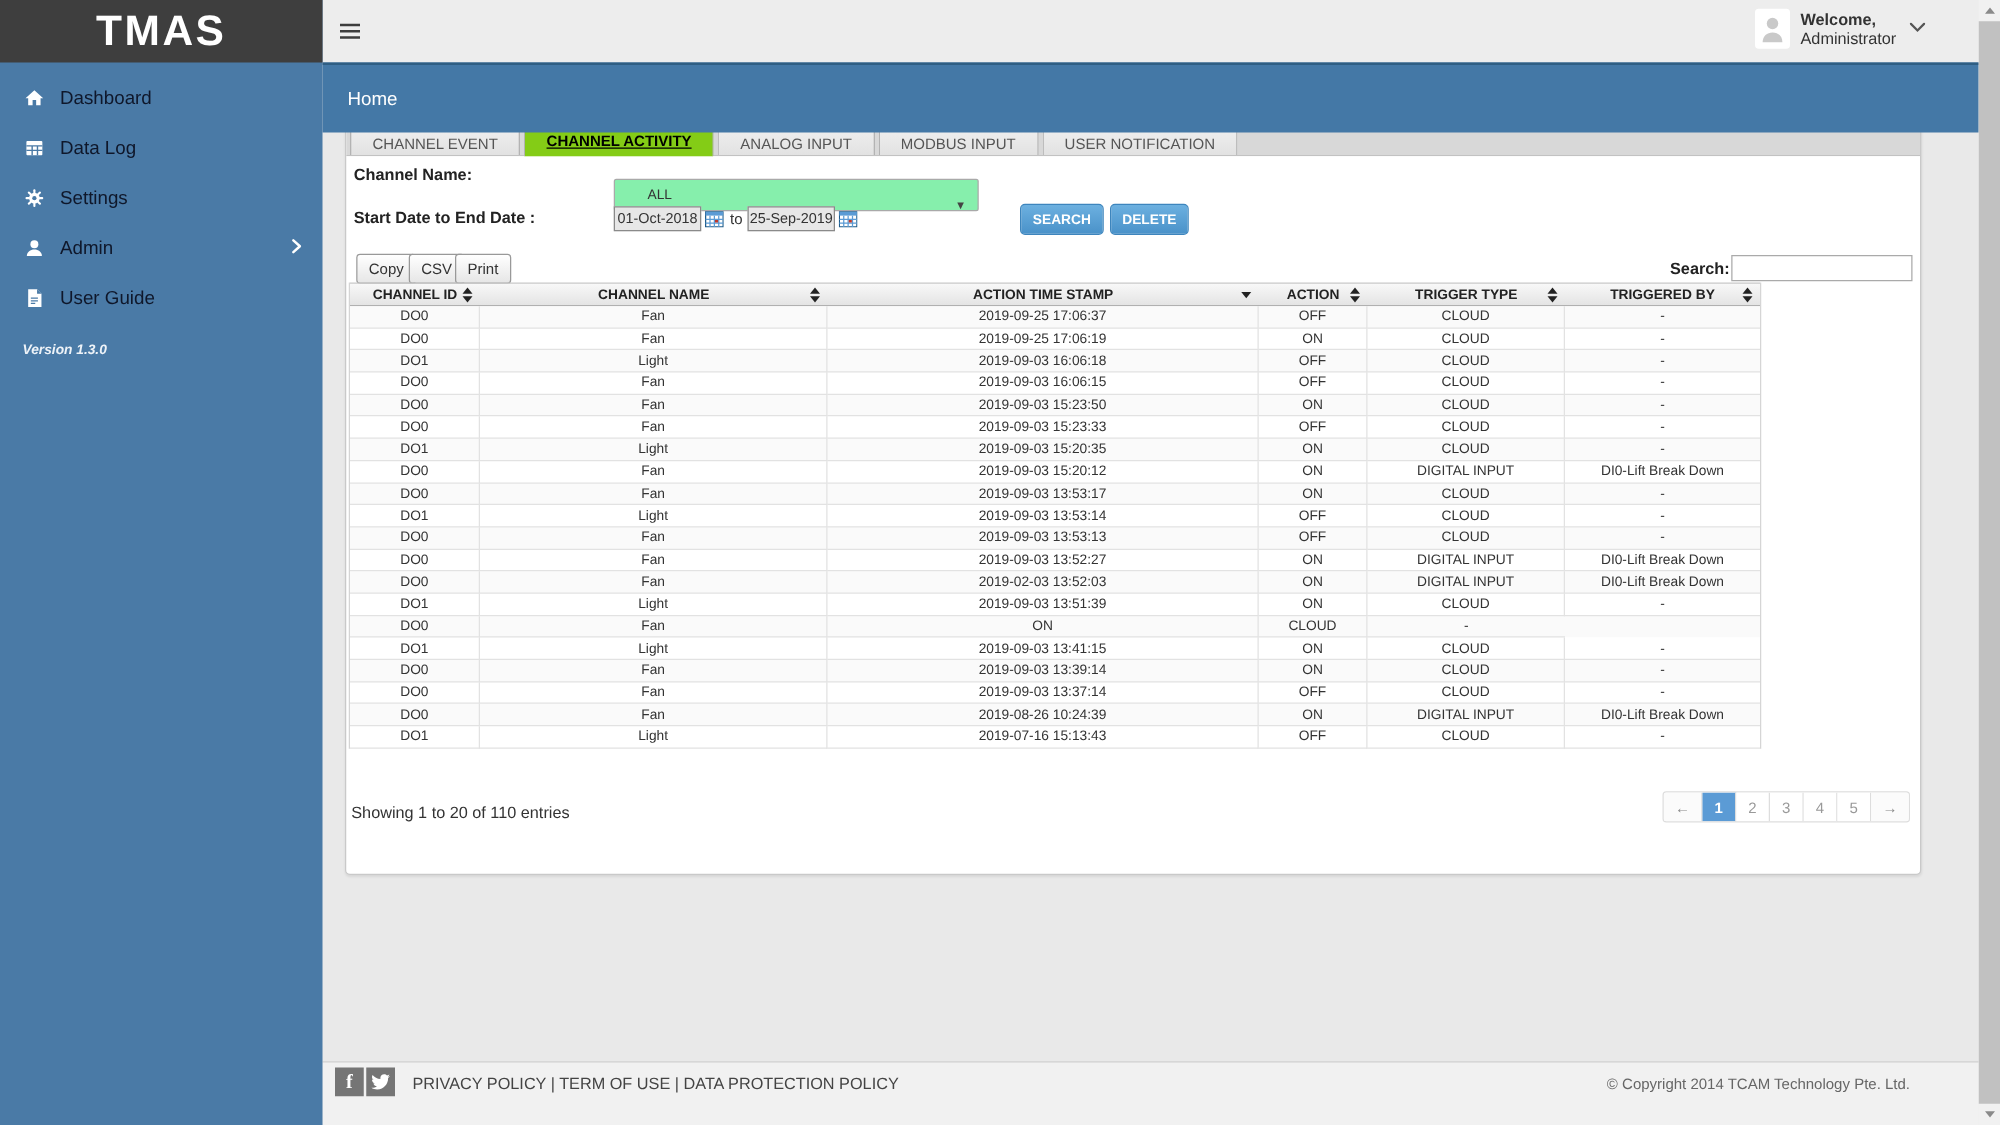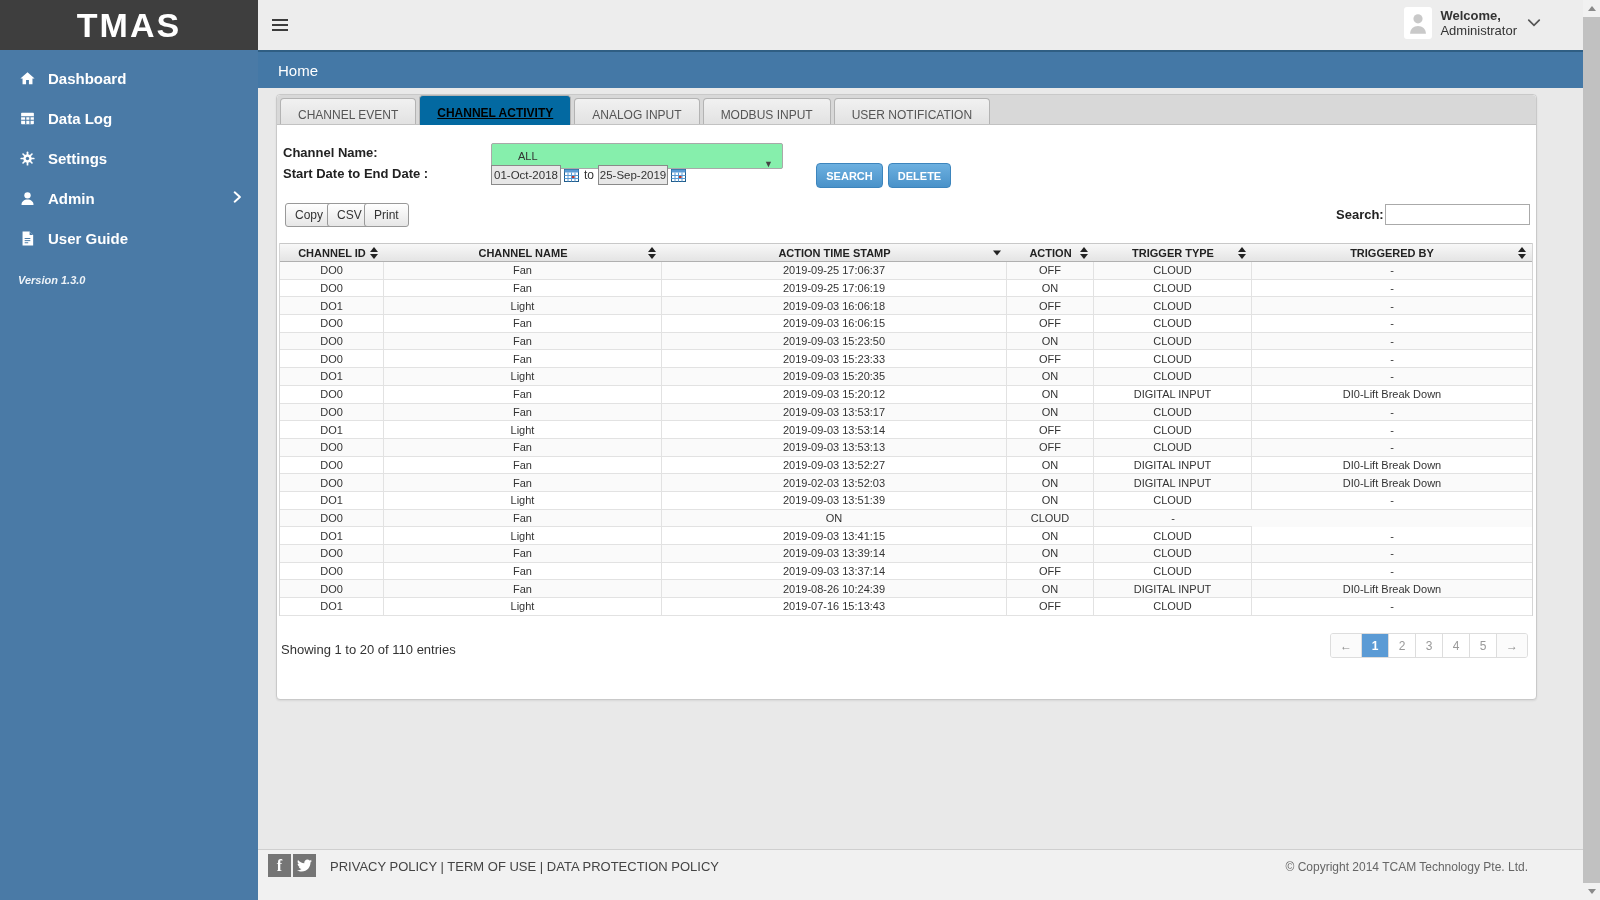--- a/index.html
+++ b/index.html
@@ -13,7 +13,7 @@
   .nav { padding-top:8px; }
   .nav-item { position:relative; height:40px; display:flex; align-items:center; padding-left:18px; cursor:pointer; }
   .nav-item .nicon { width:18px; height:18px; margin-right:12px; display:flex; align-items:center; justify-content:center; }
-  .nav-item .nlabel { color:#ffffff; font-size:15px; font-weight:bold; }
+  .nav-item .nlabel { color:#0f172a; font-size:15px; font-weight:normal; }
   .nav-chevron { position:absolute; right:14px; top:12px; }
   .version { margin:16px 0 0 18px; color:#eef3f8; font-size:11px; font-weight:bold; font-style:italic; }
 

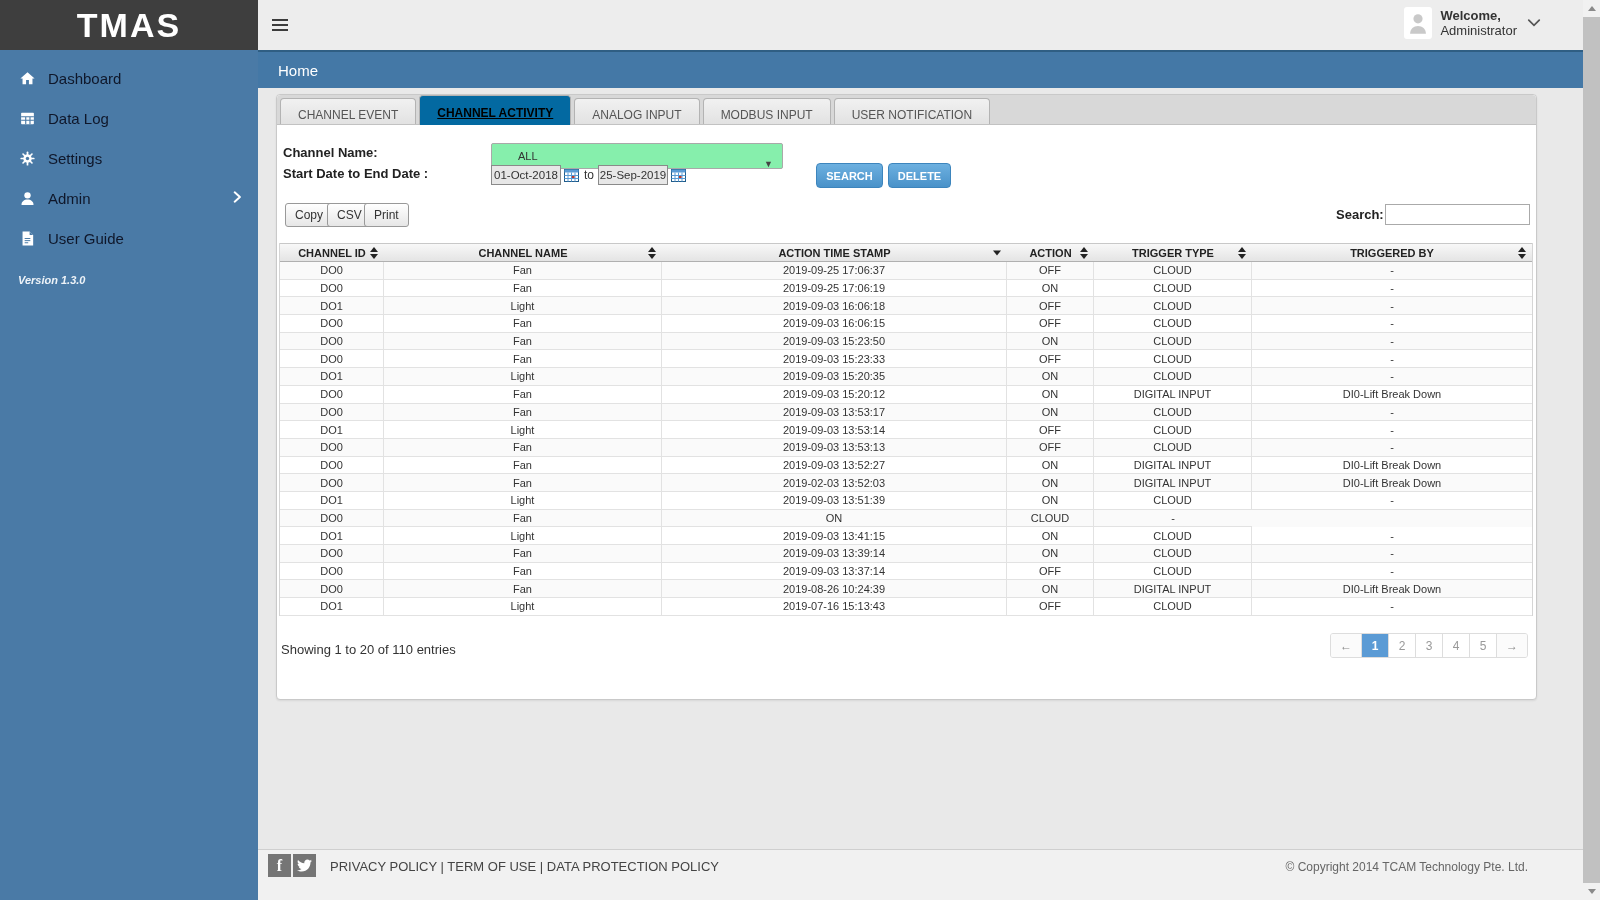--- a/index.html
+++ b/index.html
@@ -28,7 +28,7 @@
   .user-caret { margin-left:10px; }
 
   
-  .homebar { position:absolute; left:258px; top:50px; width:1325px; height:38px; background:#4478a6; border-top:2px solid #2f5e83; z-index:4; display:flex; align-items:center; }
+  .homebar { position:absolute; left:258px; top:50px; width:1325px; height:56px; background:#4478a6; border-top:2px solid #2f5e83; z-index:4; display:flex; align-items:center; }
   .homebar .crumb { color:#fff; font-size:15px; margin-left:20px; }
 
   

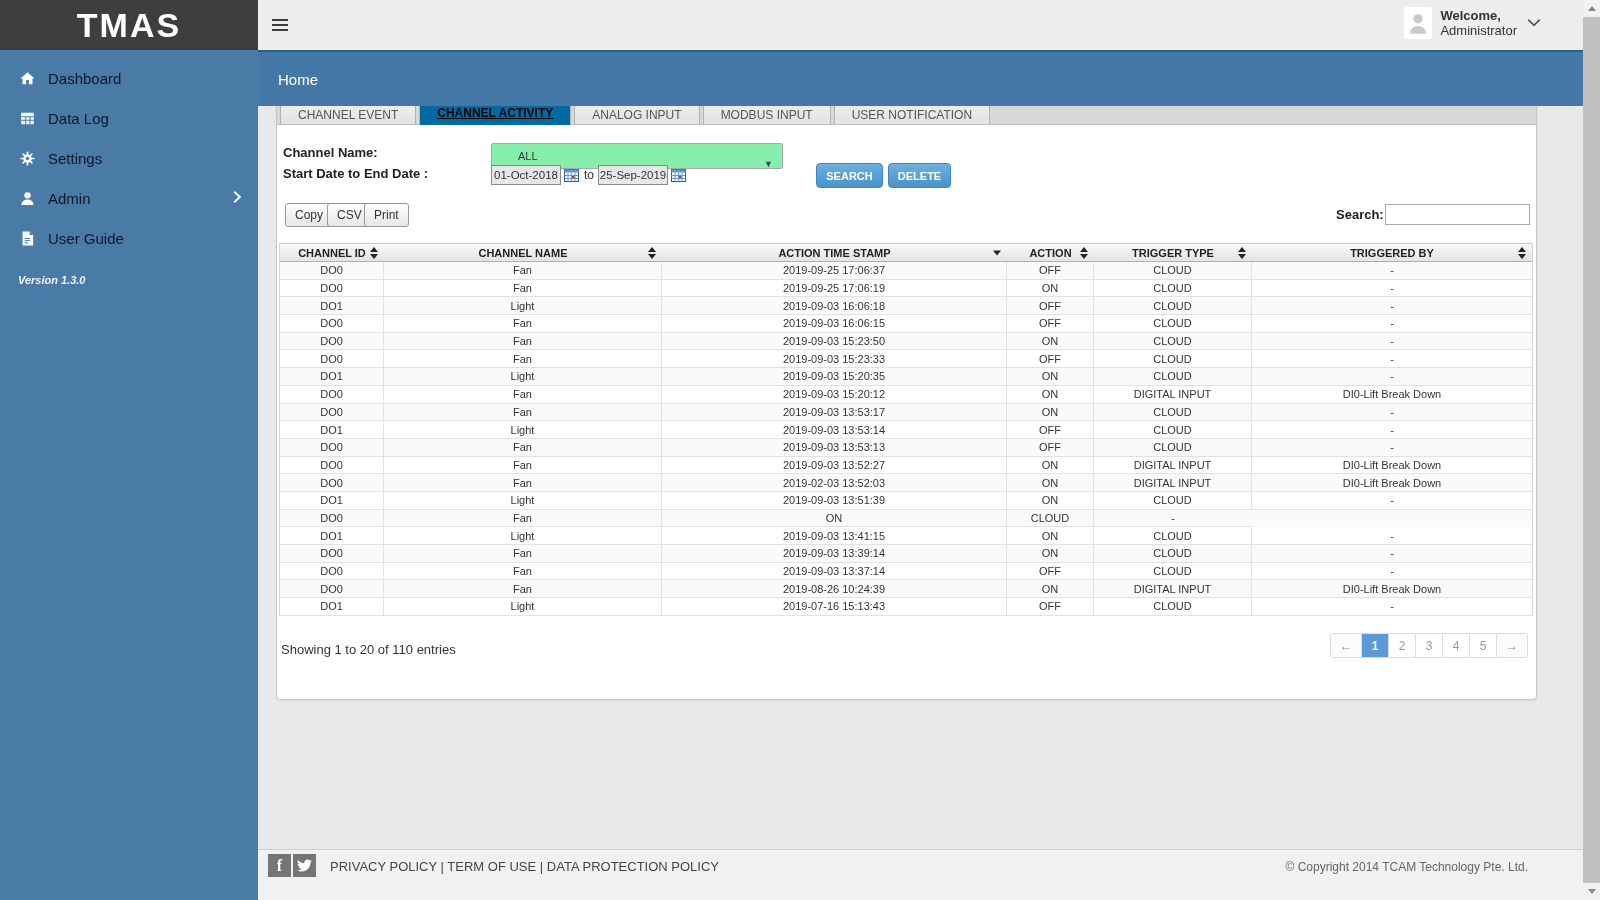--- a/index.html
+++ b/index.html
@@ -35,7 +35,7 @@
   .card { position:absolute; left:276px; top:94px; width:1261px; height:606px; background:#fff; border:1px solid #c9c9c9; border-radius:4px; box-shadow:0 1px 2px rgba(0,0,0,.08); z-index:3; }
   .tabstrip { height:30px; background:#d8d8d8; border-bottom:1px solid #c2c2c2; border-radius:4px 4px 0 0; display:flex; align-items:flex-end; padding-left:3px; }
   .tab { height:26px; line-height:25px; padding:4px 17px; margin-right:3px; background:linear-gradient(#f1f1f1,#e2e2e2); border:1px solid #b3b3b3; border-bottom:none; border-radius:4px 4px 0 0; font-size:12px; color:#555; cursor:pointer; white-space:nowrap; }
-  .tab.active { height:30px; line-height:27px; background:#0369a1; color:#000; font-weight:bold; text-decoration:underline; margin-bottom:-1px; }
+  .tab.active { height:30px; line-height:27px; background:#84cc16; color:#000; font-weight:bold; text-decoration:underline; margin-bottom:-1px; }
 
   
   .flabel { position:absolute; font-size:13px; font-weight:bold; color:#222; }

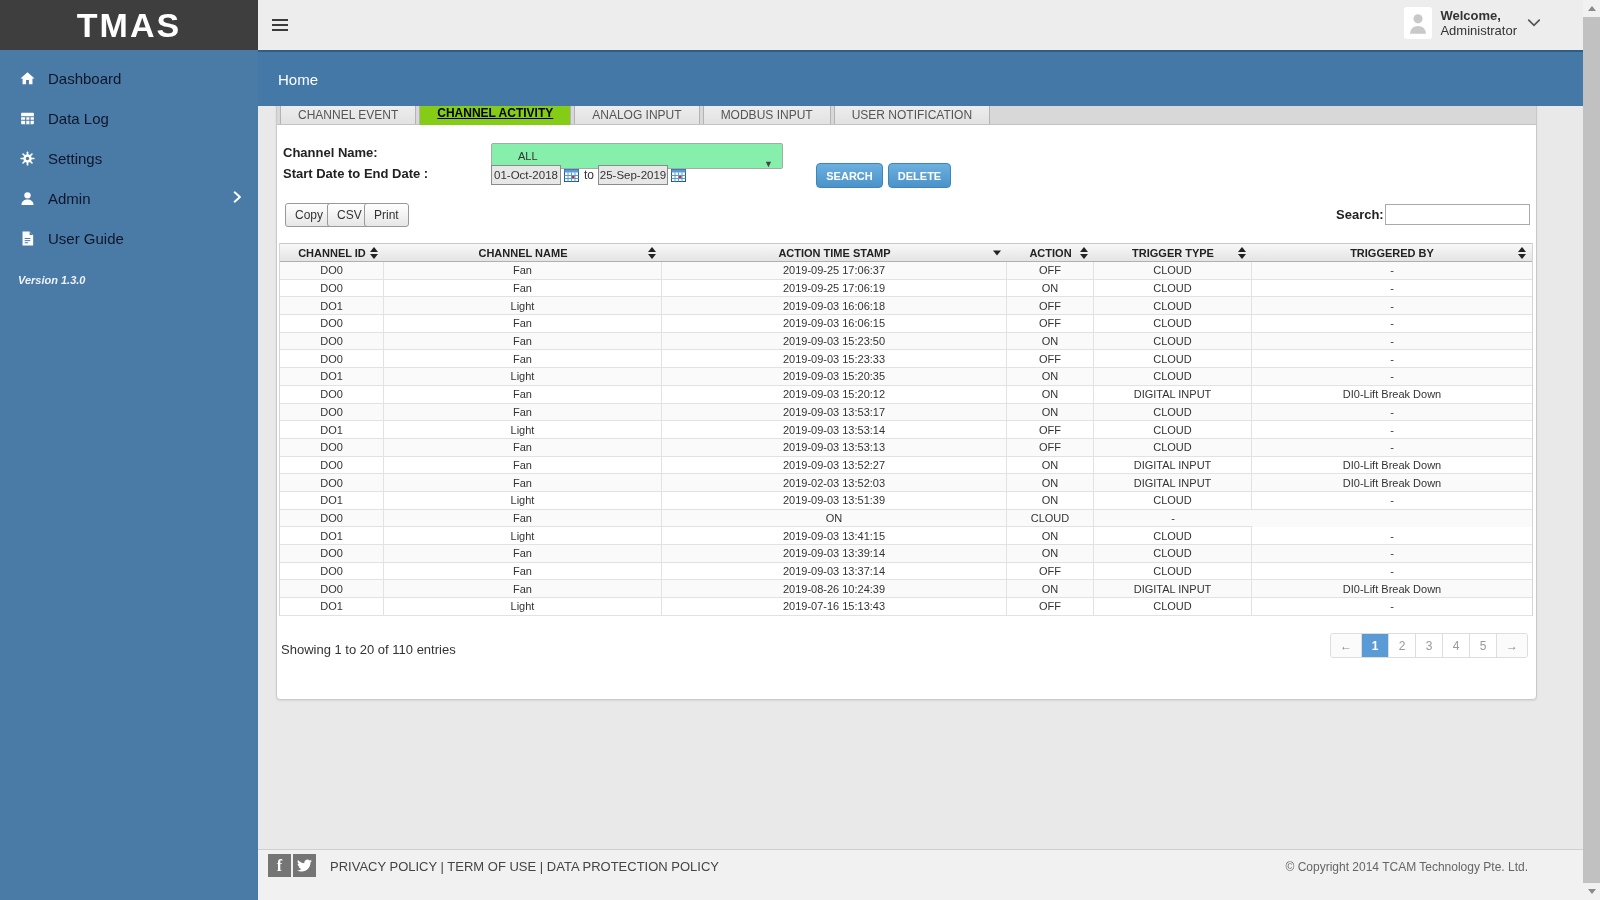--- a/index.html
+++ b/index.html
@@ -203,7 +203,7 @@
       <div class="tab">USER NOTIFICATION</div>
     </div>
 
-    <div class="flabel" style="left:6px; top:50px;">Channel Name:</div>
+    <div class="flabel" style="left:6px; top:37px;">Channel Name:</div>
     <div class="select">
       <span>ALL</span>
       <span class="sel-caret">▼</span>

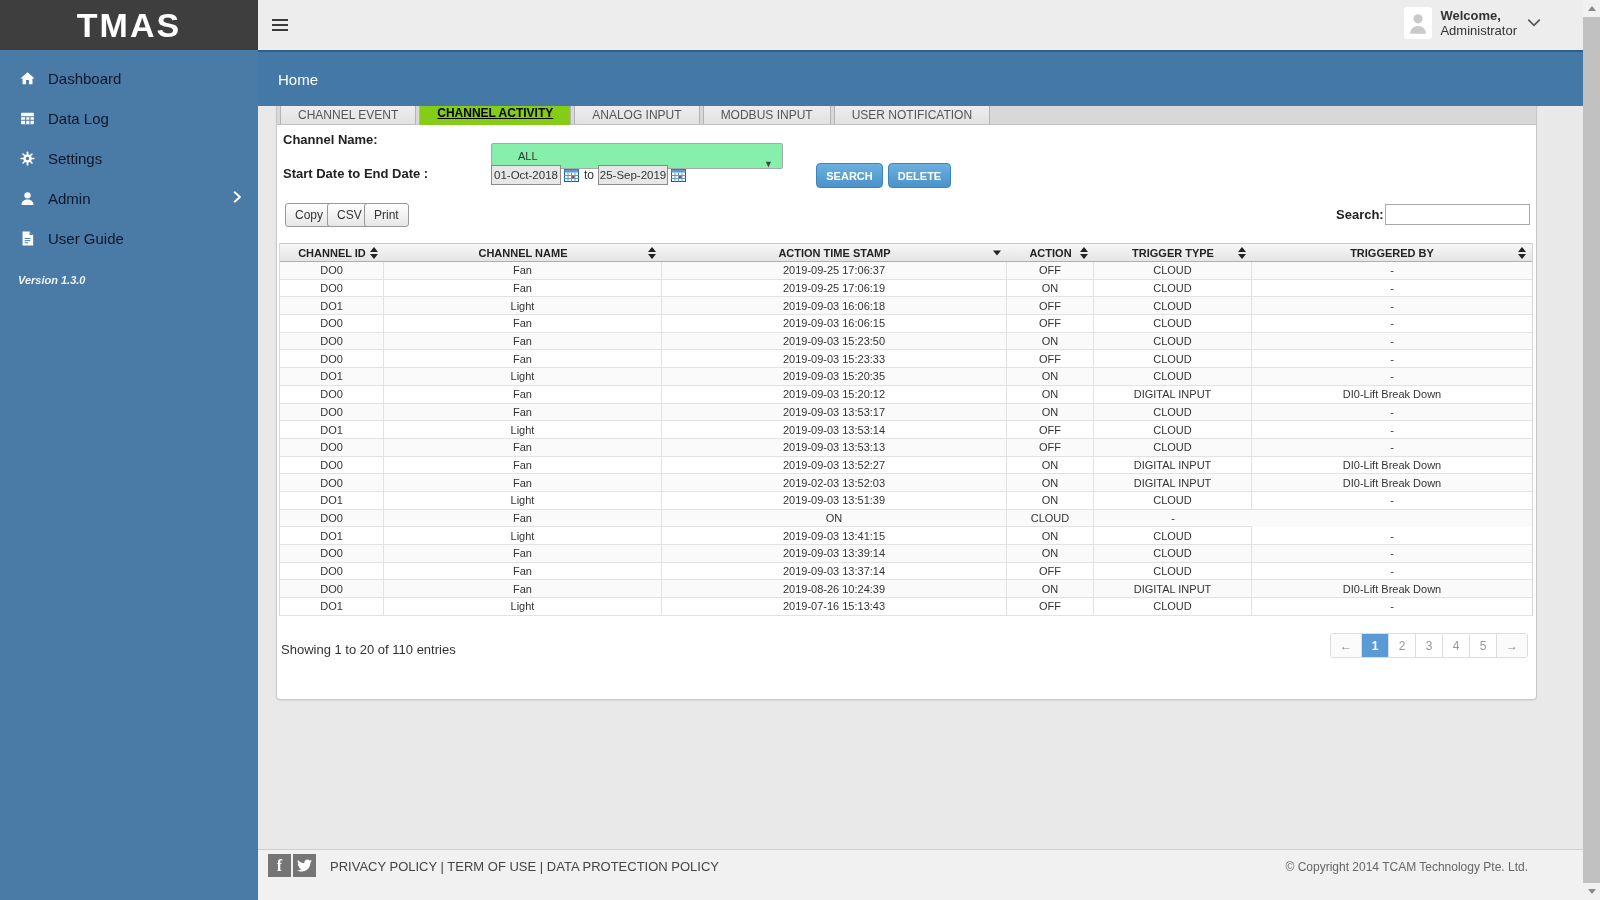--- a/index.html
+++ b/index.html
@@ -53,7 +53,7 @@
   .searchinput { position:absolute; left:1108px; top:109px; width:145px; height:21px; border:1px solid #aaa; background:#fff; font-size:12px; padding:0 4px; font-family:"Liberation Sans", sans-serif; }
 
   
-  .dtable { position:absolute; left:2px; top:148px; width:1254px; border-left:1px solid #d5d5d5; border-right:1px solid #d5d5d5; }
+  .dtable { position:absolute; left:2px; top:131px; width:1130px; border-left:1px solid #d5d5d5; border-right:1px solid #d5d5d5; }
   .thead { display:grid; grid-template-columns:104px 278px 345px 87px 158px 1fr; height:19px; background:linear-gradient(#f8f8f8,#e4e4e4); border-top:1px solid #c8c8c8; border-bottom:1px solid #b0b0b0; }
   .thcell { position:relative; display:flex; align-items:center; justify-content:center; font-size:11px; font-weight:bold; color:#222; cursor:pointer; }
   .sorticon { position:absolute; right:6px; top:50%; transform:translateY(-50%); display:flex; flex-direction:column; gap:2px; }

